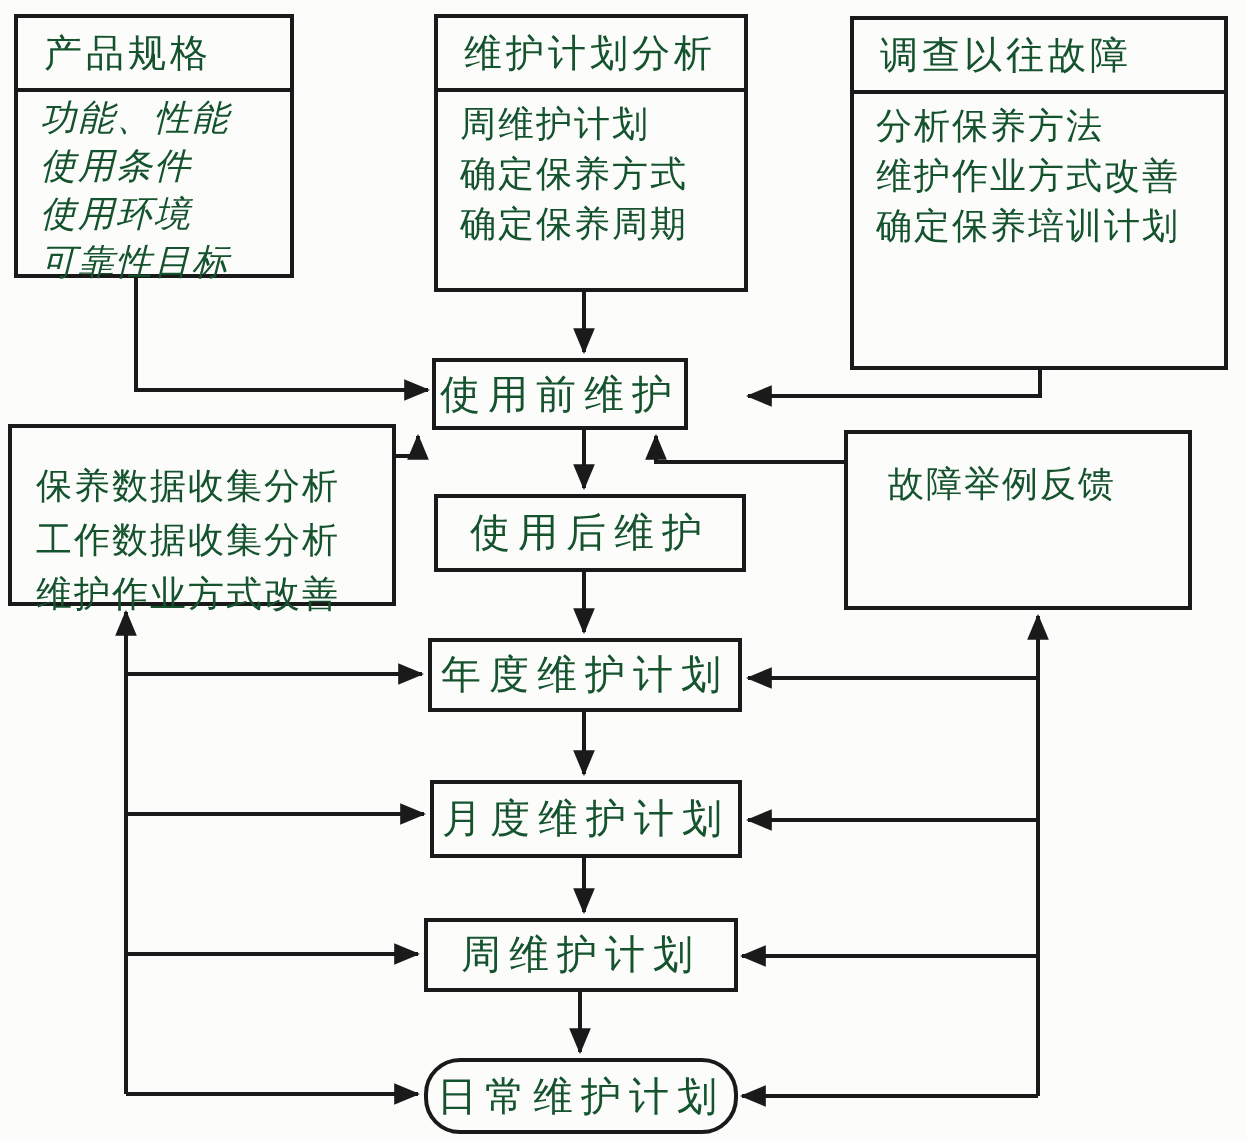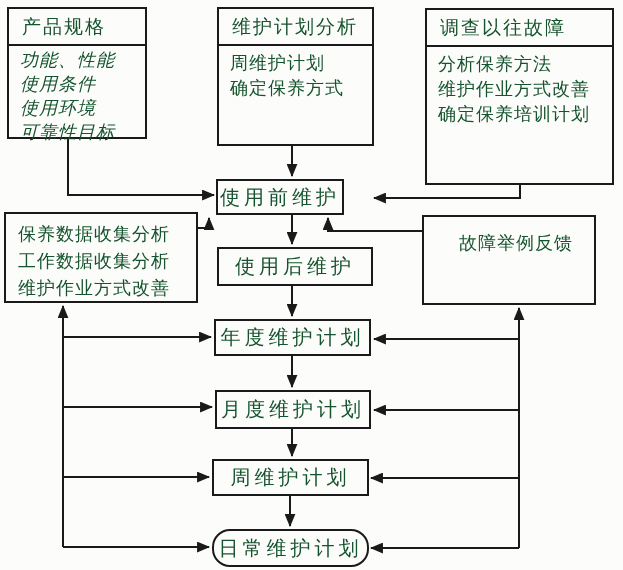--- a/index.html
+++ b/index.html
@@ -104,6 +104,7 @@
     <div class="bd">
       <div>周维护计划</div>
       <div>确定保养方式</div>
+      <div>确定保养周期</div>
     </div>
   </div>
 

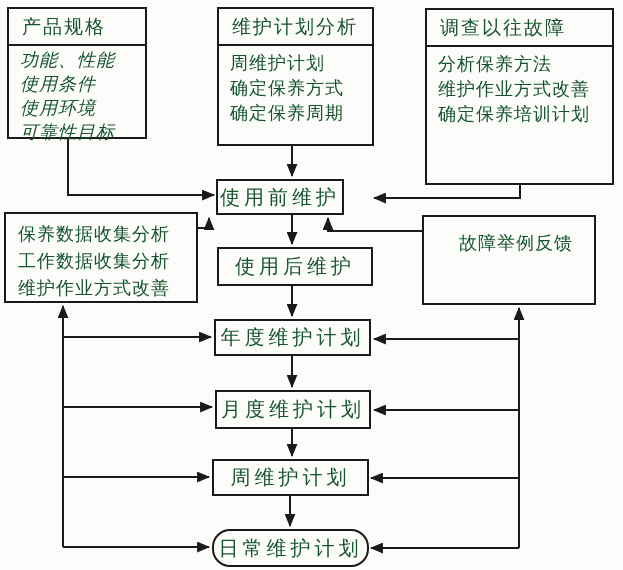--- a/index.html
+++ b/index.html
@@ -53,7 +53,7 @@
 
   
   .sb{font-size:18px;letter-spacing:1px;white-space:nowrap;}
-  #b-leftfb {left:4px;  top:212px;width:194px;height:91px;padding:6px 0 0 12px;line-height:27px;}
+  #b-leftfb {left:4px;  top:212px;width:194px;height:91px;padding:16px 0 0 12px;line-height:27px;}
   #b-rightfb{left:422px;top:215px;width:174px;height:90px;padding:10px 0 0 35px;line-height:31px;}
 </style>
 </head>

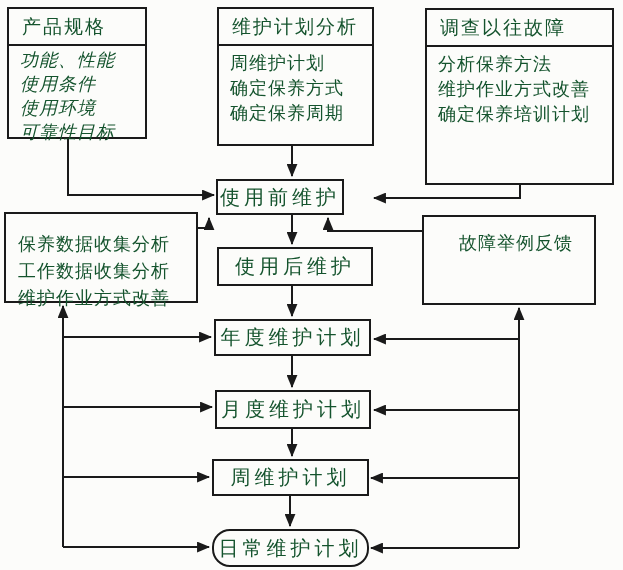--- a/index.html
+++ b/index.html
@@ -54,7 +54,7 @@
   
   .sb{font-size:18px;letter-spacing:1px;white-space:nowrap;}
   #b-leftfb {left:4px;  top:212px;width:194px;height:91px;padding:16px 0 0 12px;line-height:27px;}
-  #b-rightfb{left:422px;top:215px;width:174px;height:90px;padding:10px 0 0 35px;line-height:31px;}
+  #b-rightfb{left:422px;top:215px;width:174px;height:90px;padding:10px 0 0 20px;line-height:31px;}
 </style>
 </head>
 <body>

